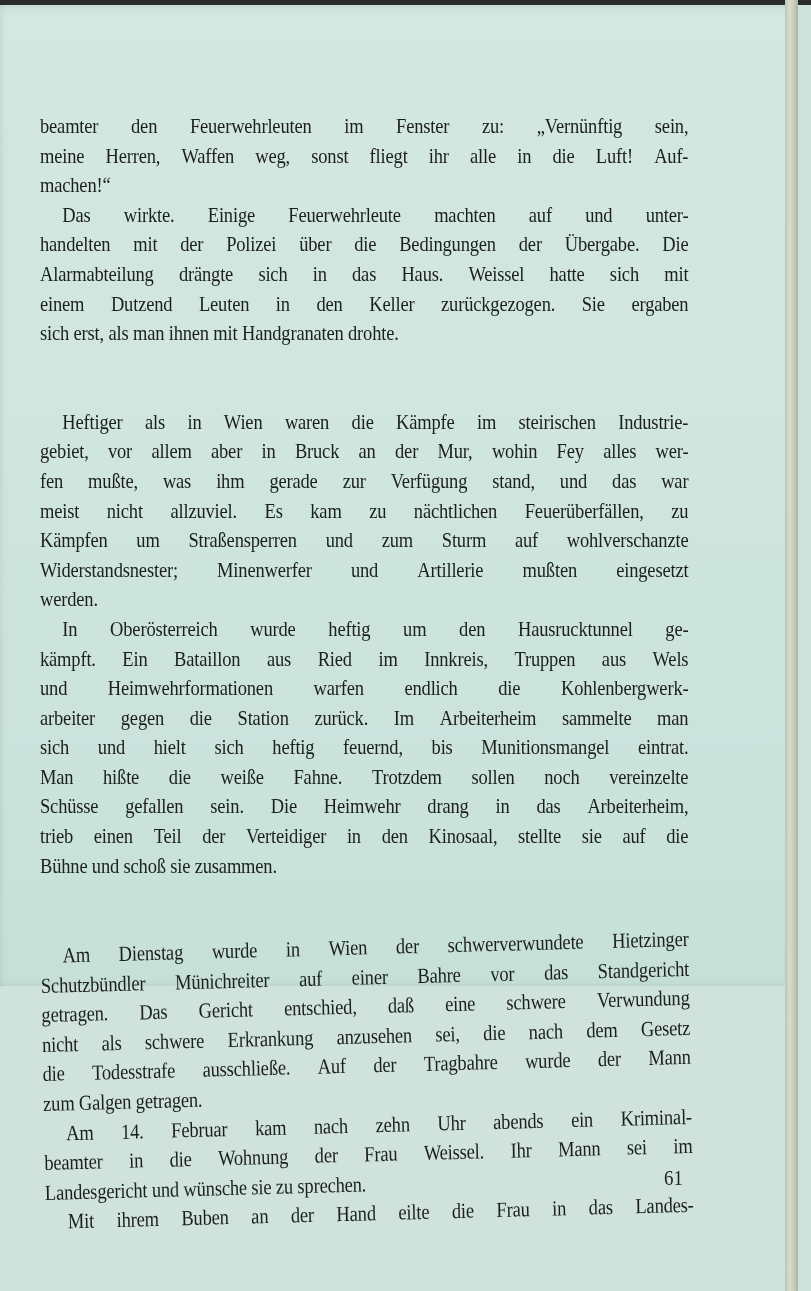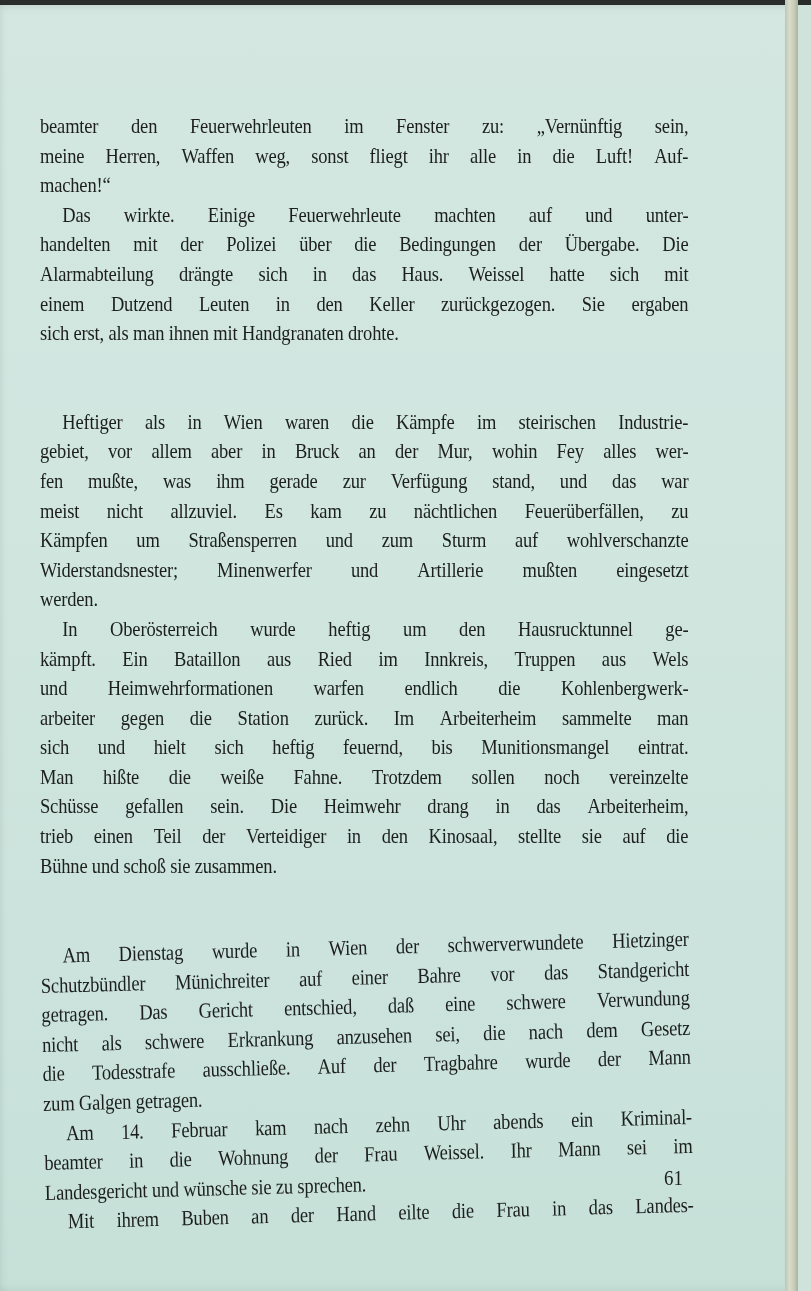--- a/index.html
+++ b/index.html
@@ -20,7 +20,7 @@
       left: 0;
       top: 0;
       width: 798px;
-      height: 1291px;
+      height: 986px;
       background: linear-gradient(180deg, #d4e7e1 0%, #d0e6df 40%, #cbe3dc 75%, #c6e0d8 100%);
       box-shadow: inset -6px 0 10px rgba(0,0,0,0.08), inset 0 6px 8px rgba(0,0,0,0.10);
     }

